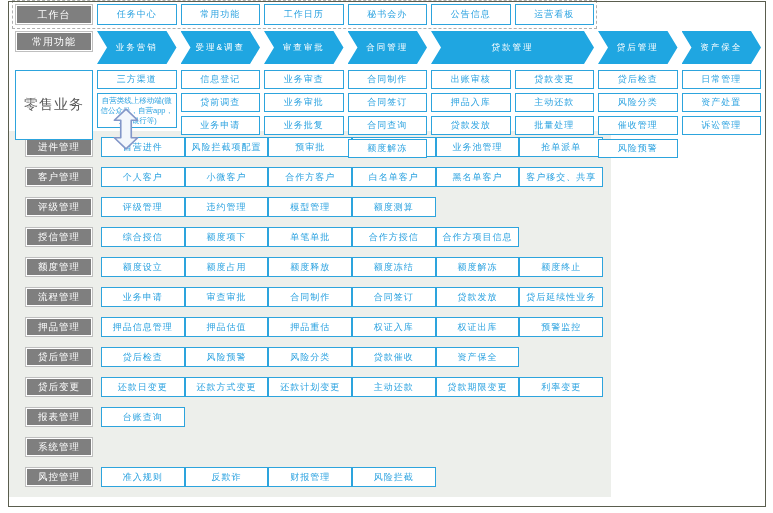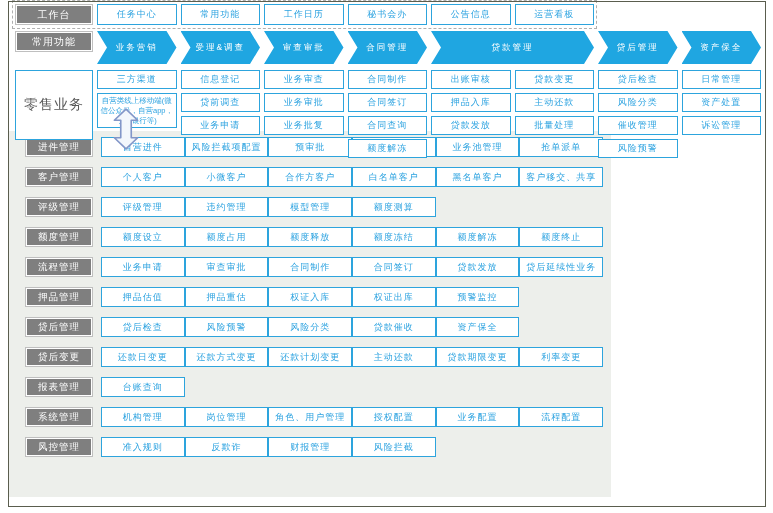--- a/index.html
+++ b/index.html
@@ -78,6 +78,16 @@
       </div>
     </div>
     <div class="prow">
+      <div class="rlabel">授信管理</div>
+      <div class="pgrid">
+        <div class="pbox">综合授信</div>
+        <div class="pbox">额度项下</div>
+        <div class="pbox">单笔单批</div>
+        <div class="pbox">合作方授信</div>
+        <div class="pbox">合作方项目信息</div>
+      </div>
+    </div>
+    <div class="prow">
       <div class="rlabel">额度管理</div>
       <div class="pgrid">
         <div class="pbox">额度设立</div>

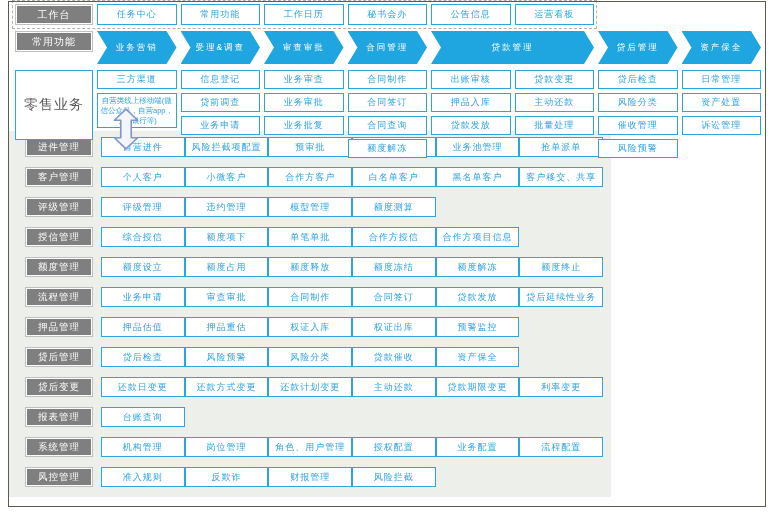--- a/index.html
+++ b/index.html
@@ -112,6 +112,7 @@
     <div class="prow">
       <div class="rlabel">押品管理</div>
       <div class="pgrid">
+        <div class="pbox">押品信息管理</div>
         <div class="pbox">押品估值</div>
         <div class="pbox">押品重估</div>
         <div class="pbox">权证入库</div>

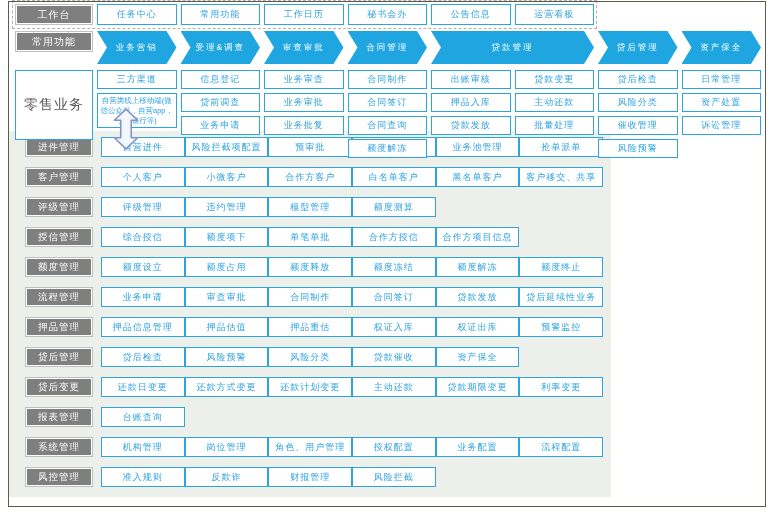--- a/index.html
+++ b/index.html
@@ -149,14 +149,6 @@
     </div>
     <div class="prow">
       <div class="rlabel">系统管理</div>
-      <div class="pgrid">
-        <div class="pbox">机构管理</div>
-        <div class="pbox">岗位管理</div>
-        <div class="pbox">角色、用户管理</div>
-        <div class="pbox">授权配置</div>
-        <div class="pbox">业务配置</div>
-        <div class="pbox">流程配置</div>
-      </div>
     </div>
     <div class="prow">
       <div class="rlabel">风控管理</div>

